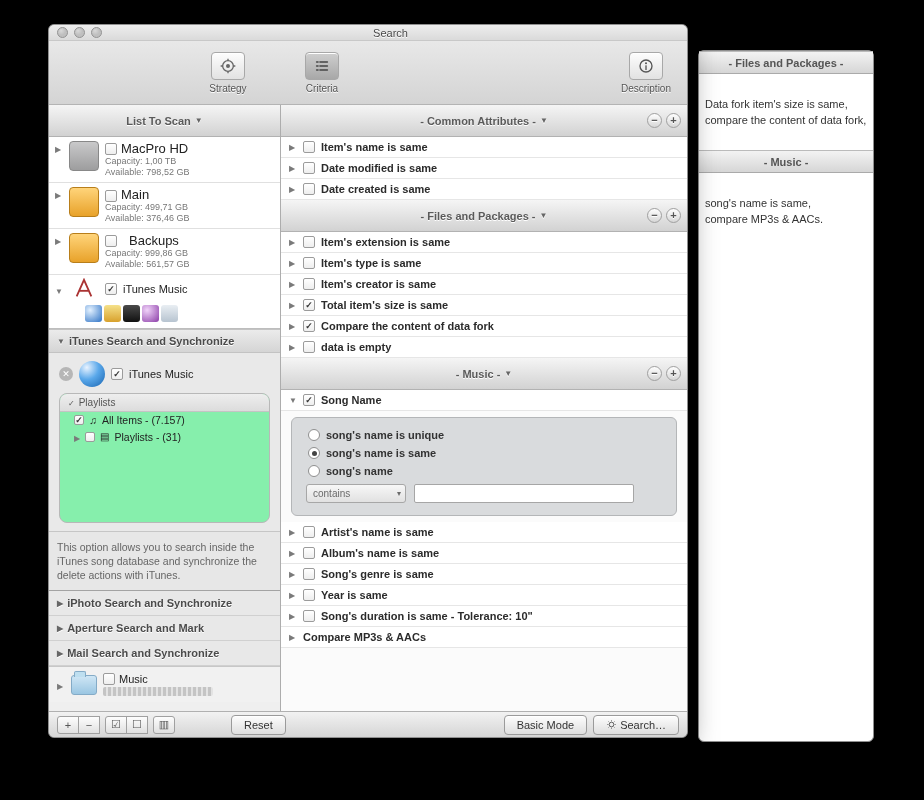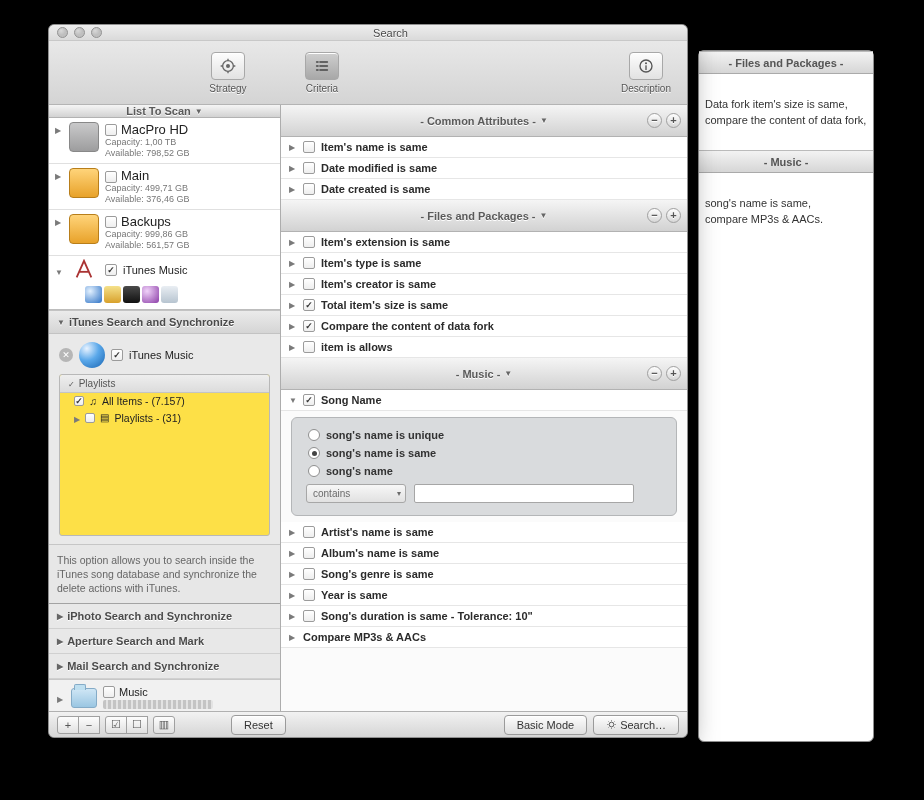--- a/index.html
+++ b/index.html
@@ -184,7 +184,7 @@
           <span class="vol-arrow">▶</span>
           <span class="disk-ic disk-ext"></span>
           <div class="vol-info">
-            <div style="display:flex;align-items:center;gap:4px">
+            <div style="display:flex;align-items:center;gap:12px">
                 <span class="chk"></span>
                 <span class="vol-name">Backups</span>
               </div>

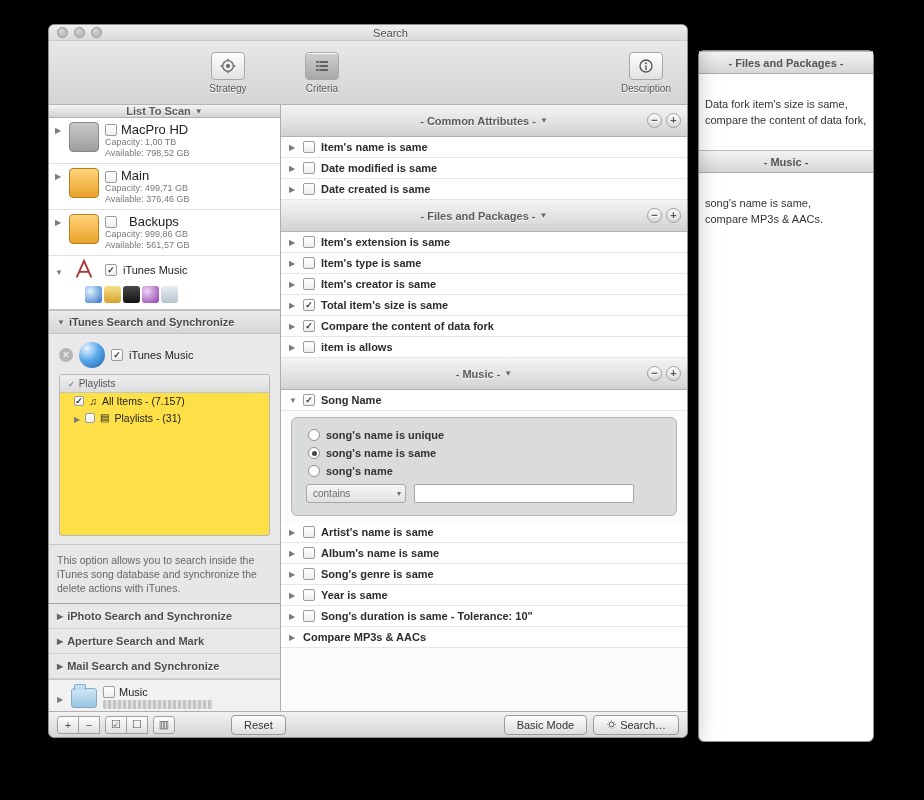--- a/index.html
+++ b/index.html
@@ -334,7 +334,7 @@
           <div class="attr-row">
             <span class="attr-arr">▶</span>
             <span class="chk"></span>
-            <span class="attr-label">item is allows</span>
+            <span class="attr-label">data is empty</span>
           </div>
         </div>
 

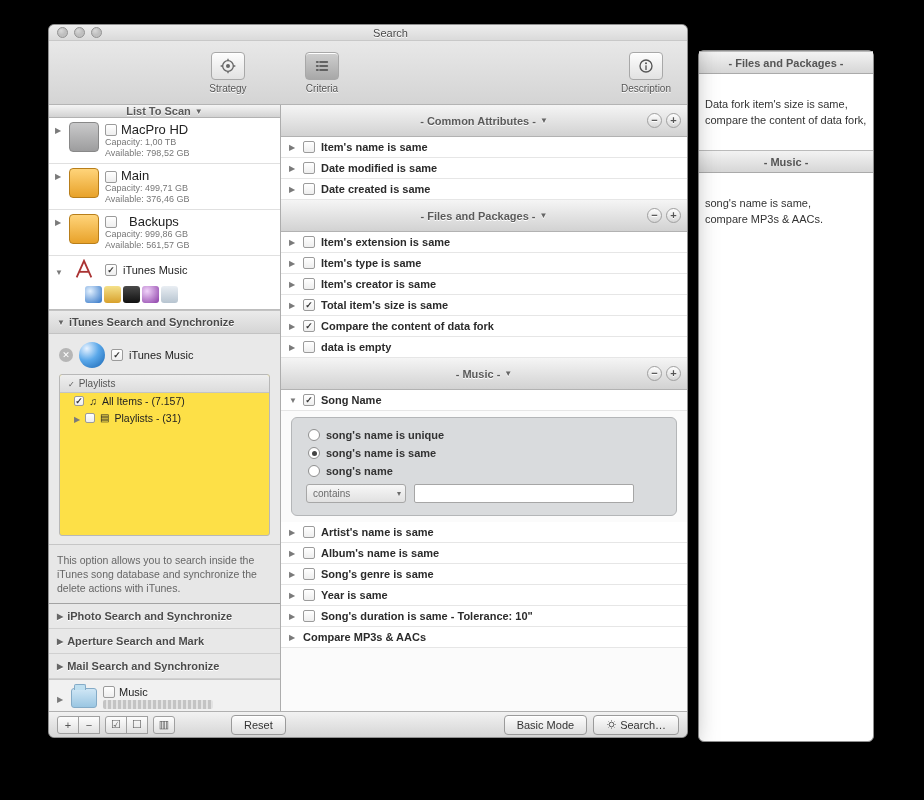--- a/index.html
+++ b/index.html
@@ -51,7 +51,7 @@
 .itp-top{display:flex;align-items:center;gap:6px;margin-bottom:6px}
 .close-sm{width:14px;height:14px;border-radius:50%;background:#b6b6b6;display:flex;align-items:center;justify-content:center;color:#fff;font-size:9px}
 .music-ic{width:26px;height:26px;border-radius:50%;background:radial-gradient(circle at 30% 25%,#e9f3ff,#5aa8ea 45%,#1863b0)}
-.pl-box{background:#fde047;border:1px solid #b8b8b8;border-radius:3px;height:162px;overflow:hidden}
+.pl-box{background:#86efac;border:1px solid #b8b8b8;border-radius:8px;height:130px;overflow:hidden}
 .pl-hdr{background:linear-gradient(#eee,#dcdcdc);border-bottom:1px solid #c4c4c4;padding:3px 8px;font-size:10px;color:#555}
 .pl-row{display:flex;align-items:center;gap:5px;padding:2px 8px 2px 14px;font-size:10.5px}
 .help-text{padding:8px;font-size:10.5px;color:#666;line-height:14px;background:#e7e7e7;border-bottom:1px solid #a3a3a3}

